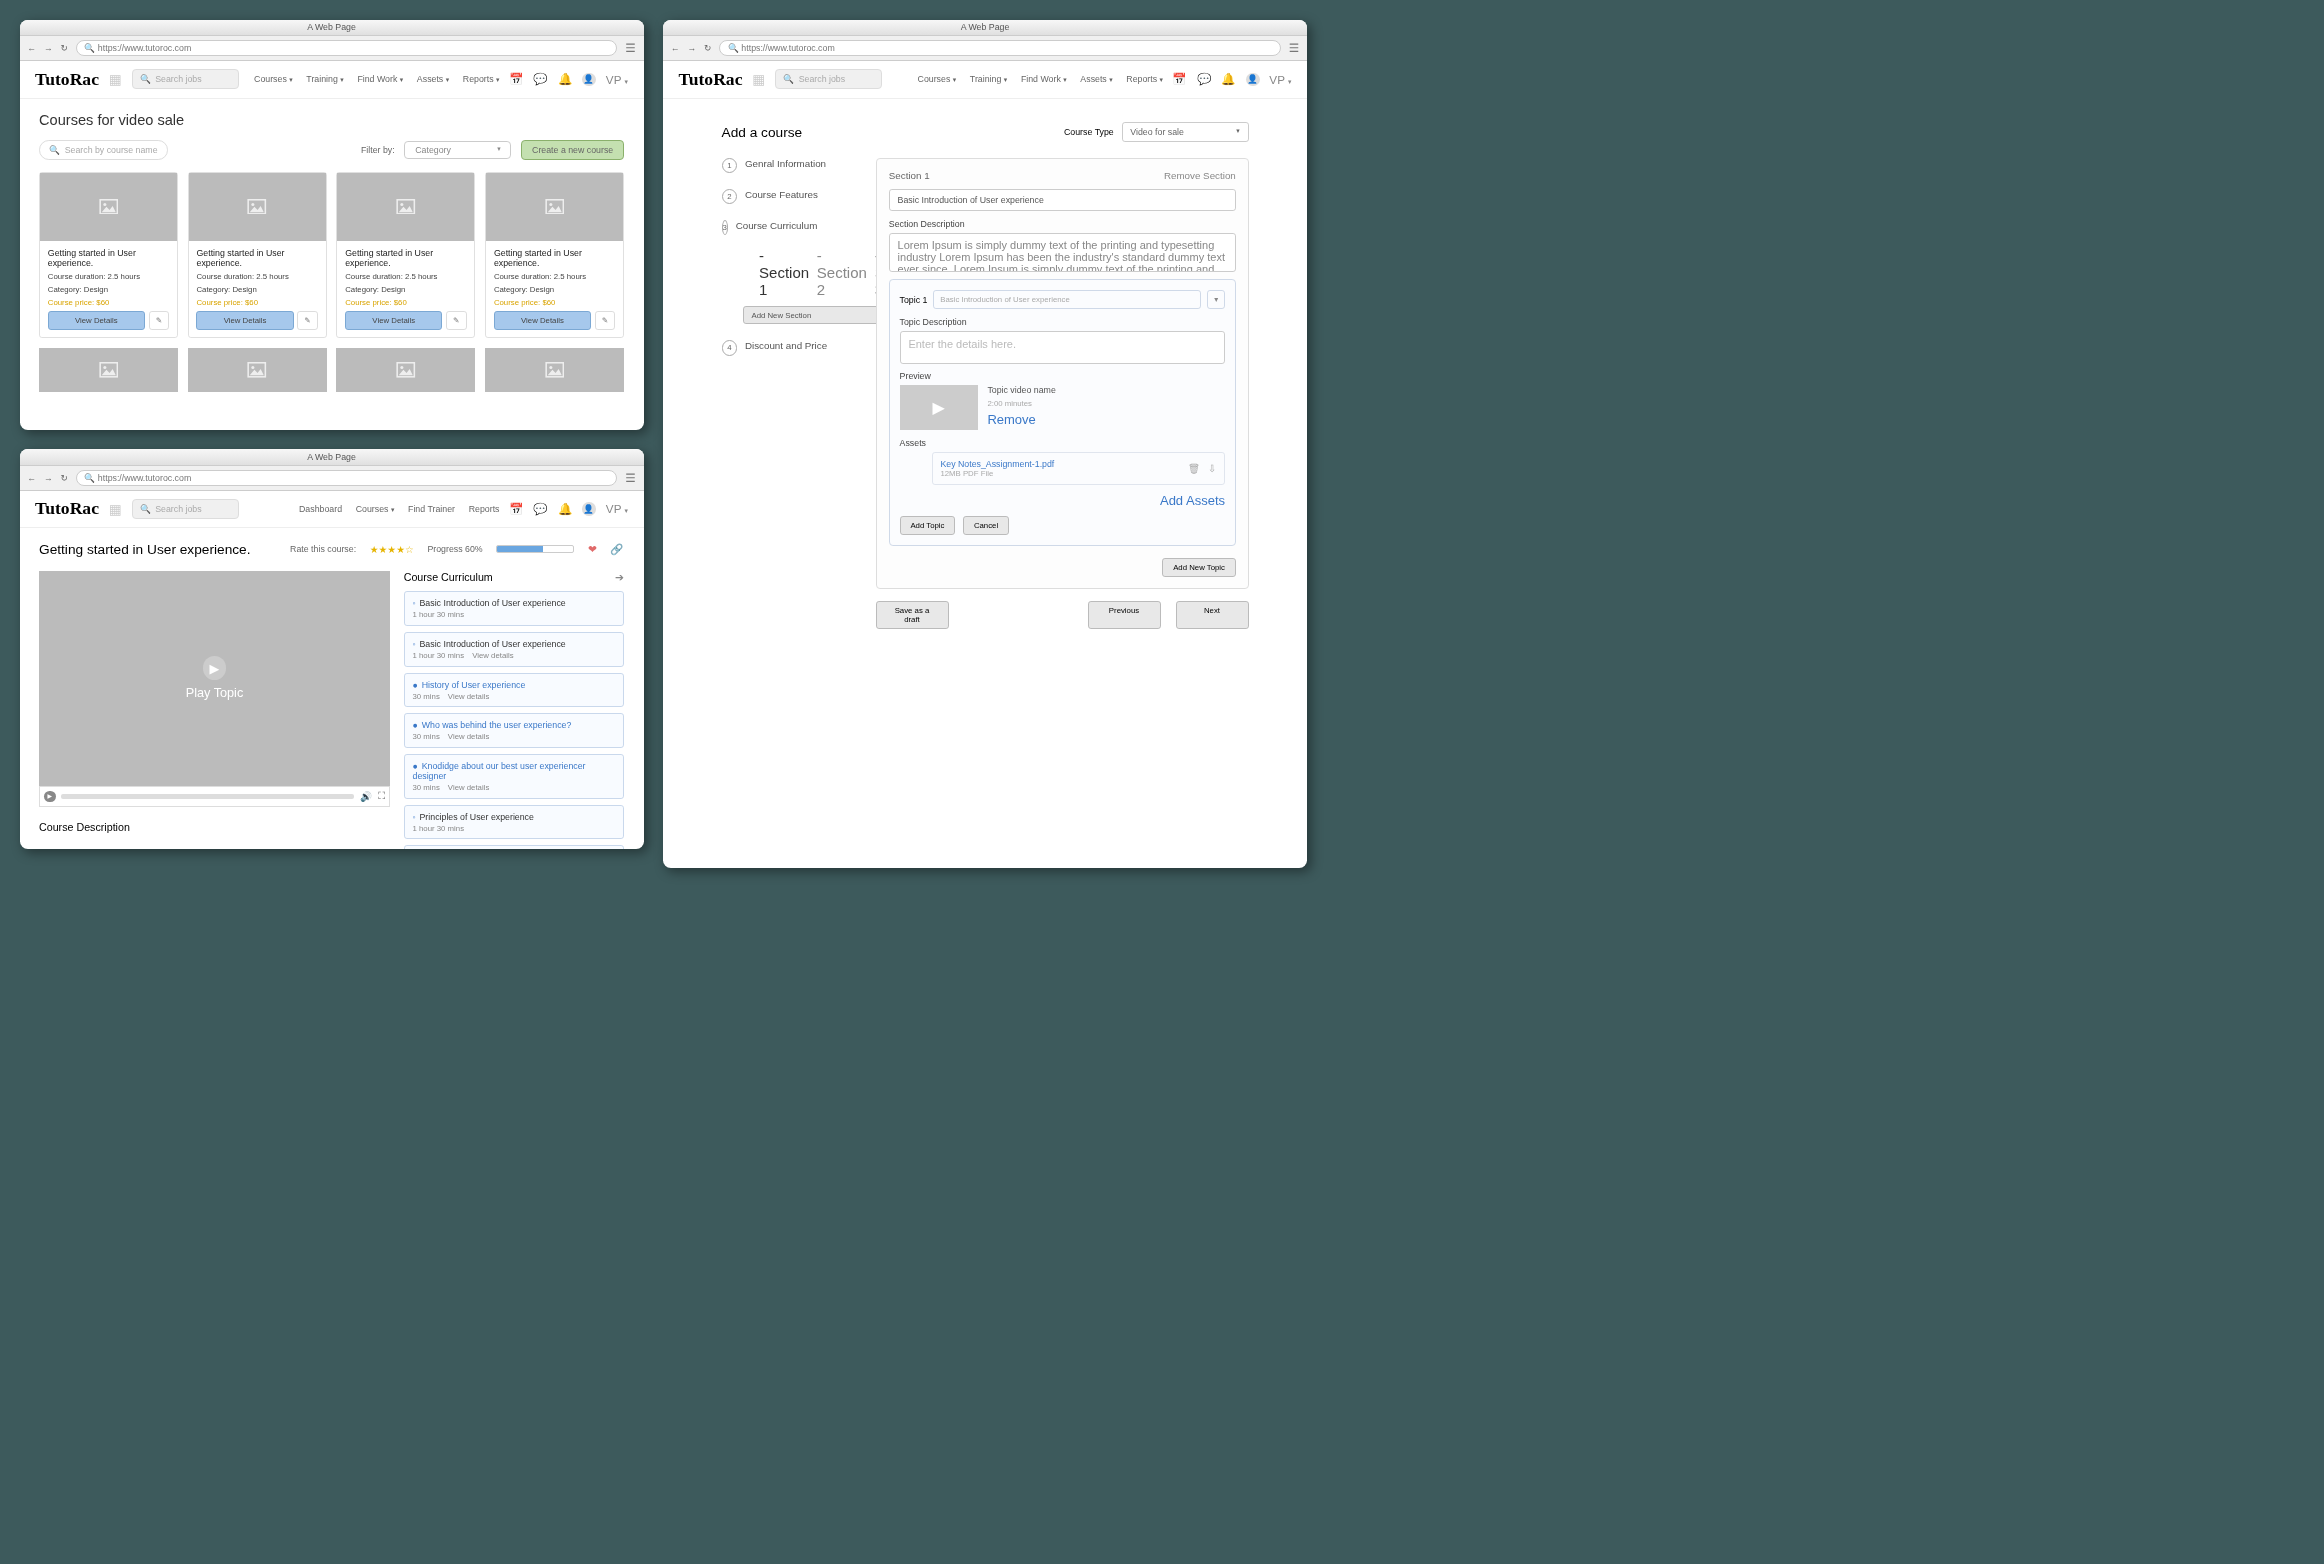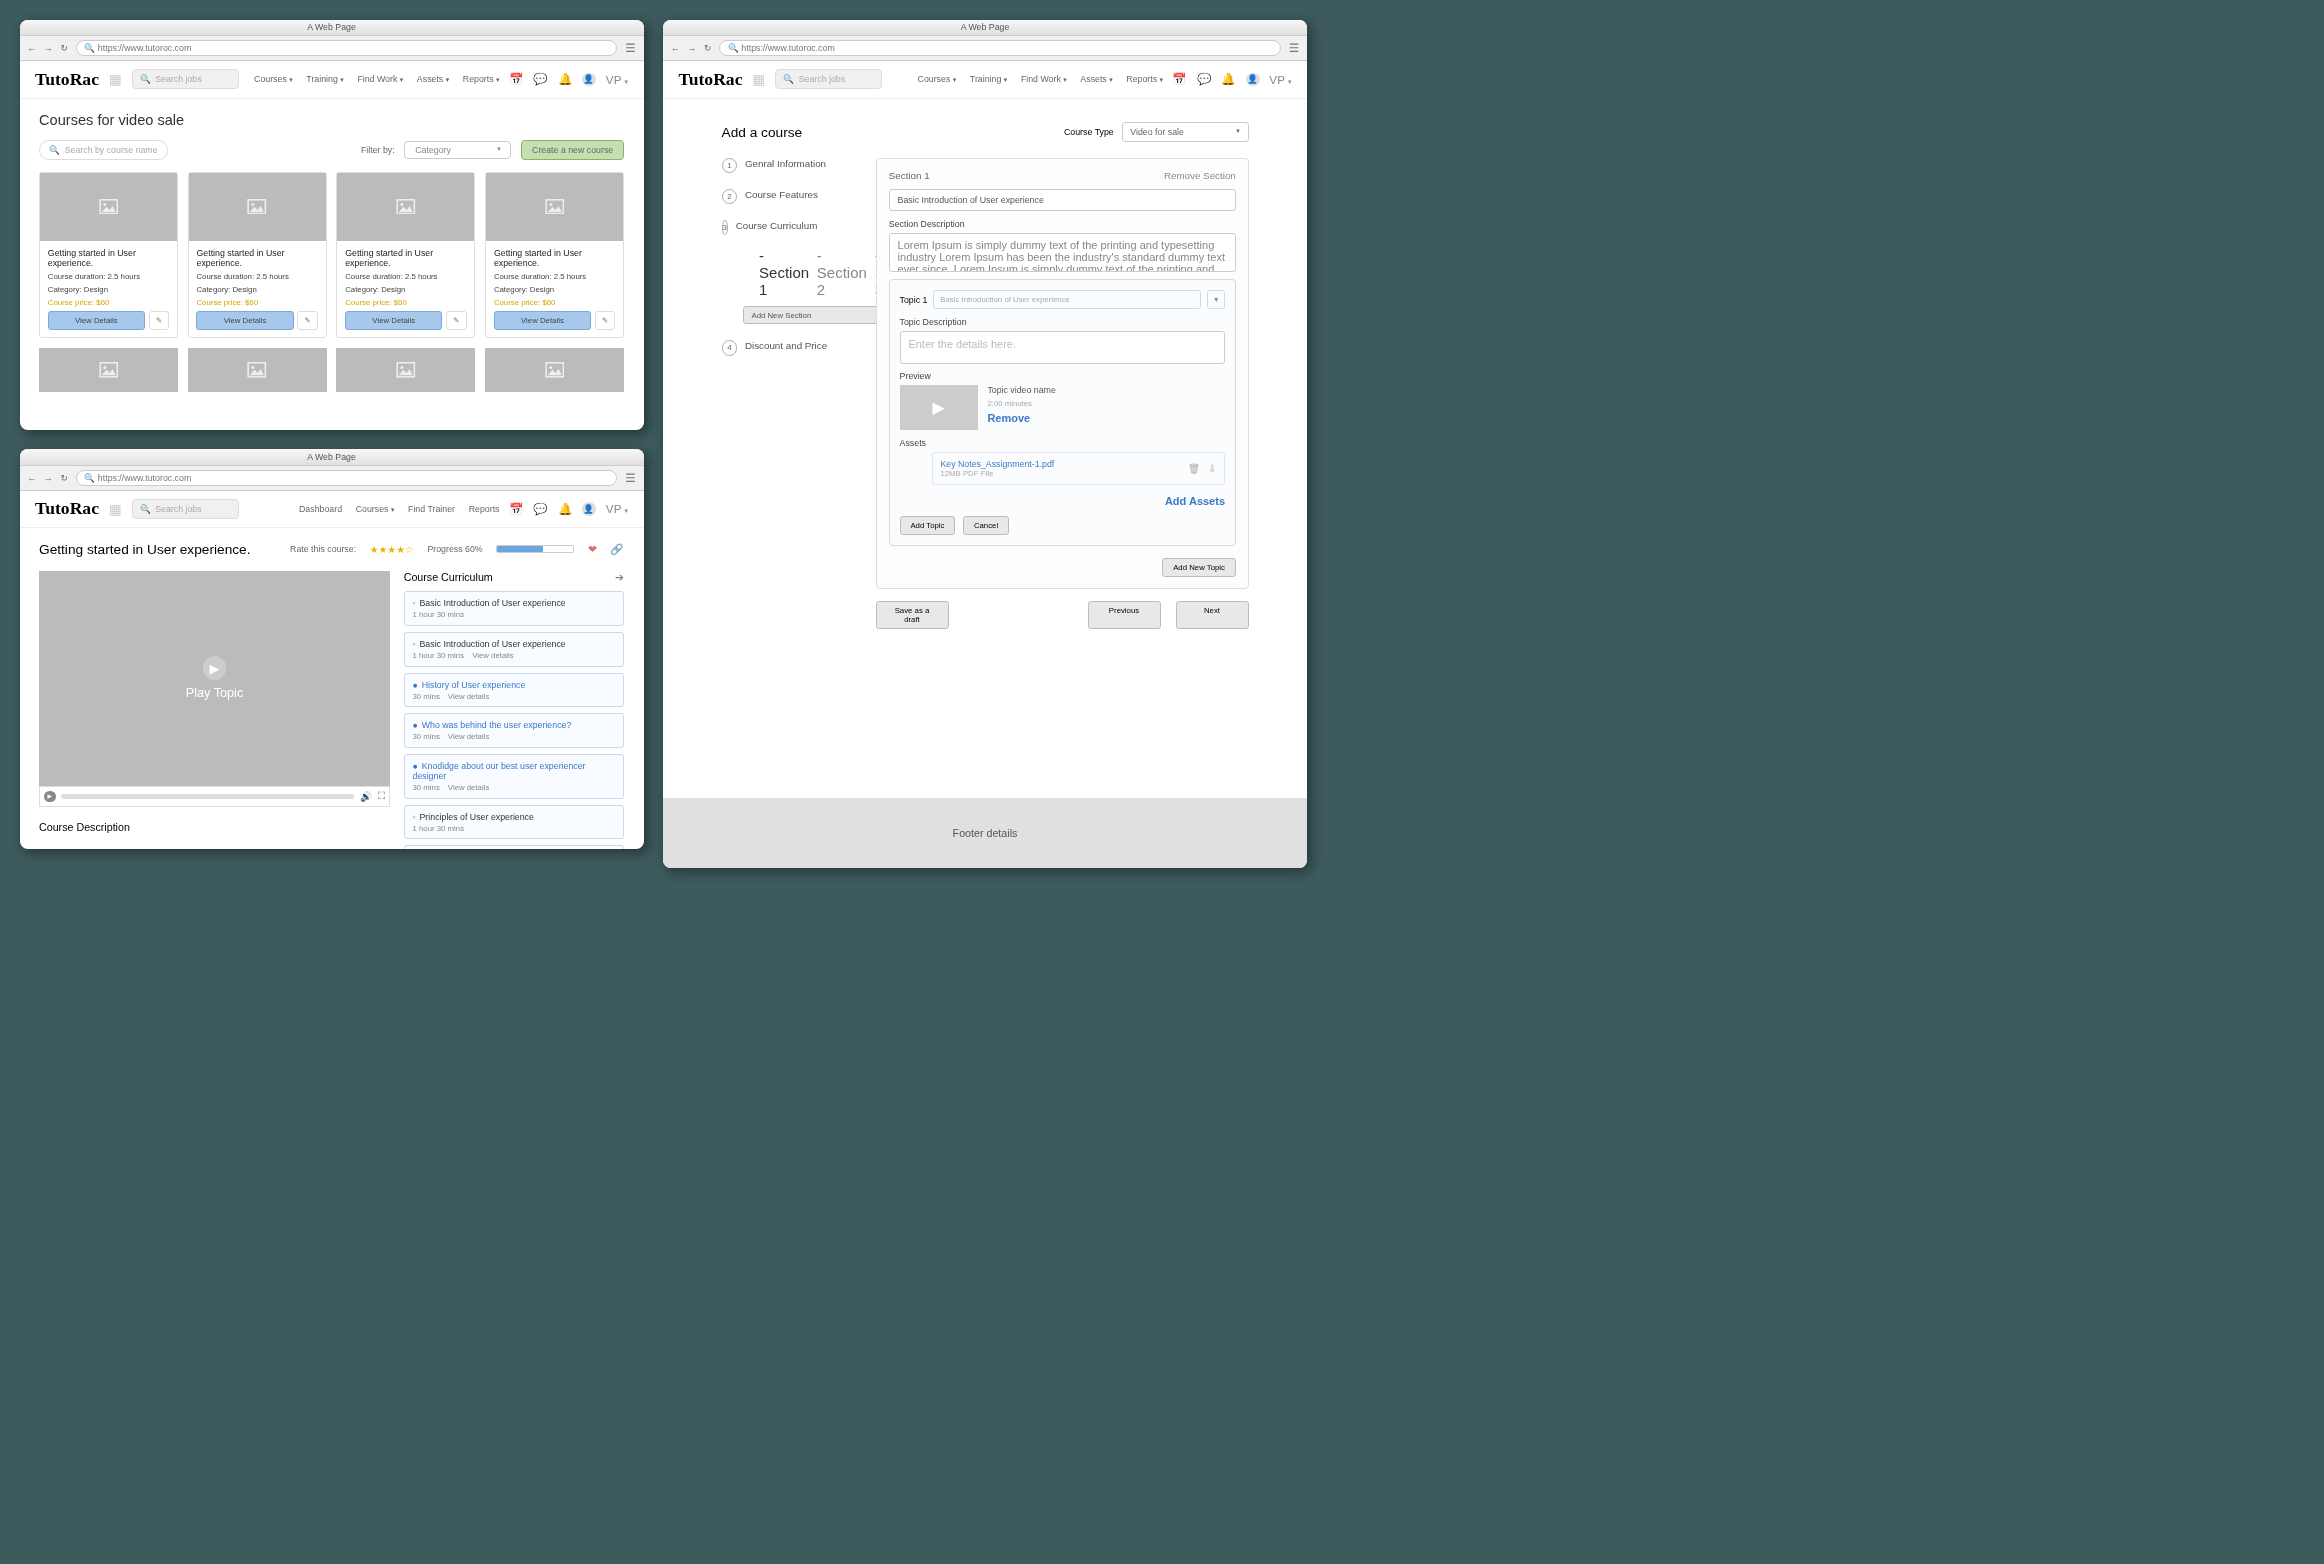--- a/index.html
+++ b/index.html
@@ -112,7 +112,7 @@
 .preview-row{ display:flex; gap:9.8px; align-items:flex-start; margin-bottom:7.8px;}
 .prev-thumb{ width:78px; height:45px; background:#ccc; display:flex;align-items:center;justify-content:center;color:#fff;}
 .prev-meta{ font-size:8.8px; color:#555; display:flex; flex-direction:column; gap:3.9px;}
-.link-blue{ color:#3a78c8; font-size:11px; cursor:pointer;font-weight:bold;}
+.link-blue{ color:#3a78c8; font-size:13px; cursor:pointer;}
 .asset-row{ border:1px solid #e0e5ee; border-radius:2.9px; padding:5.9px 7.8px; display:flex; align-items:center; margin-bottom:5.9px;margin-left:32px;}
 .asset-row .an{ font-size:8.8px; color:#3a78c8;}
 .asset-row .as{ font-size:7.8px; color:#aaa;}

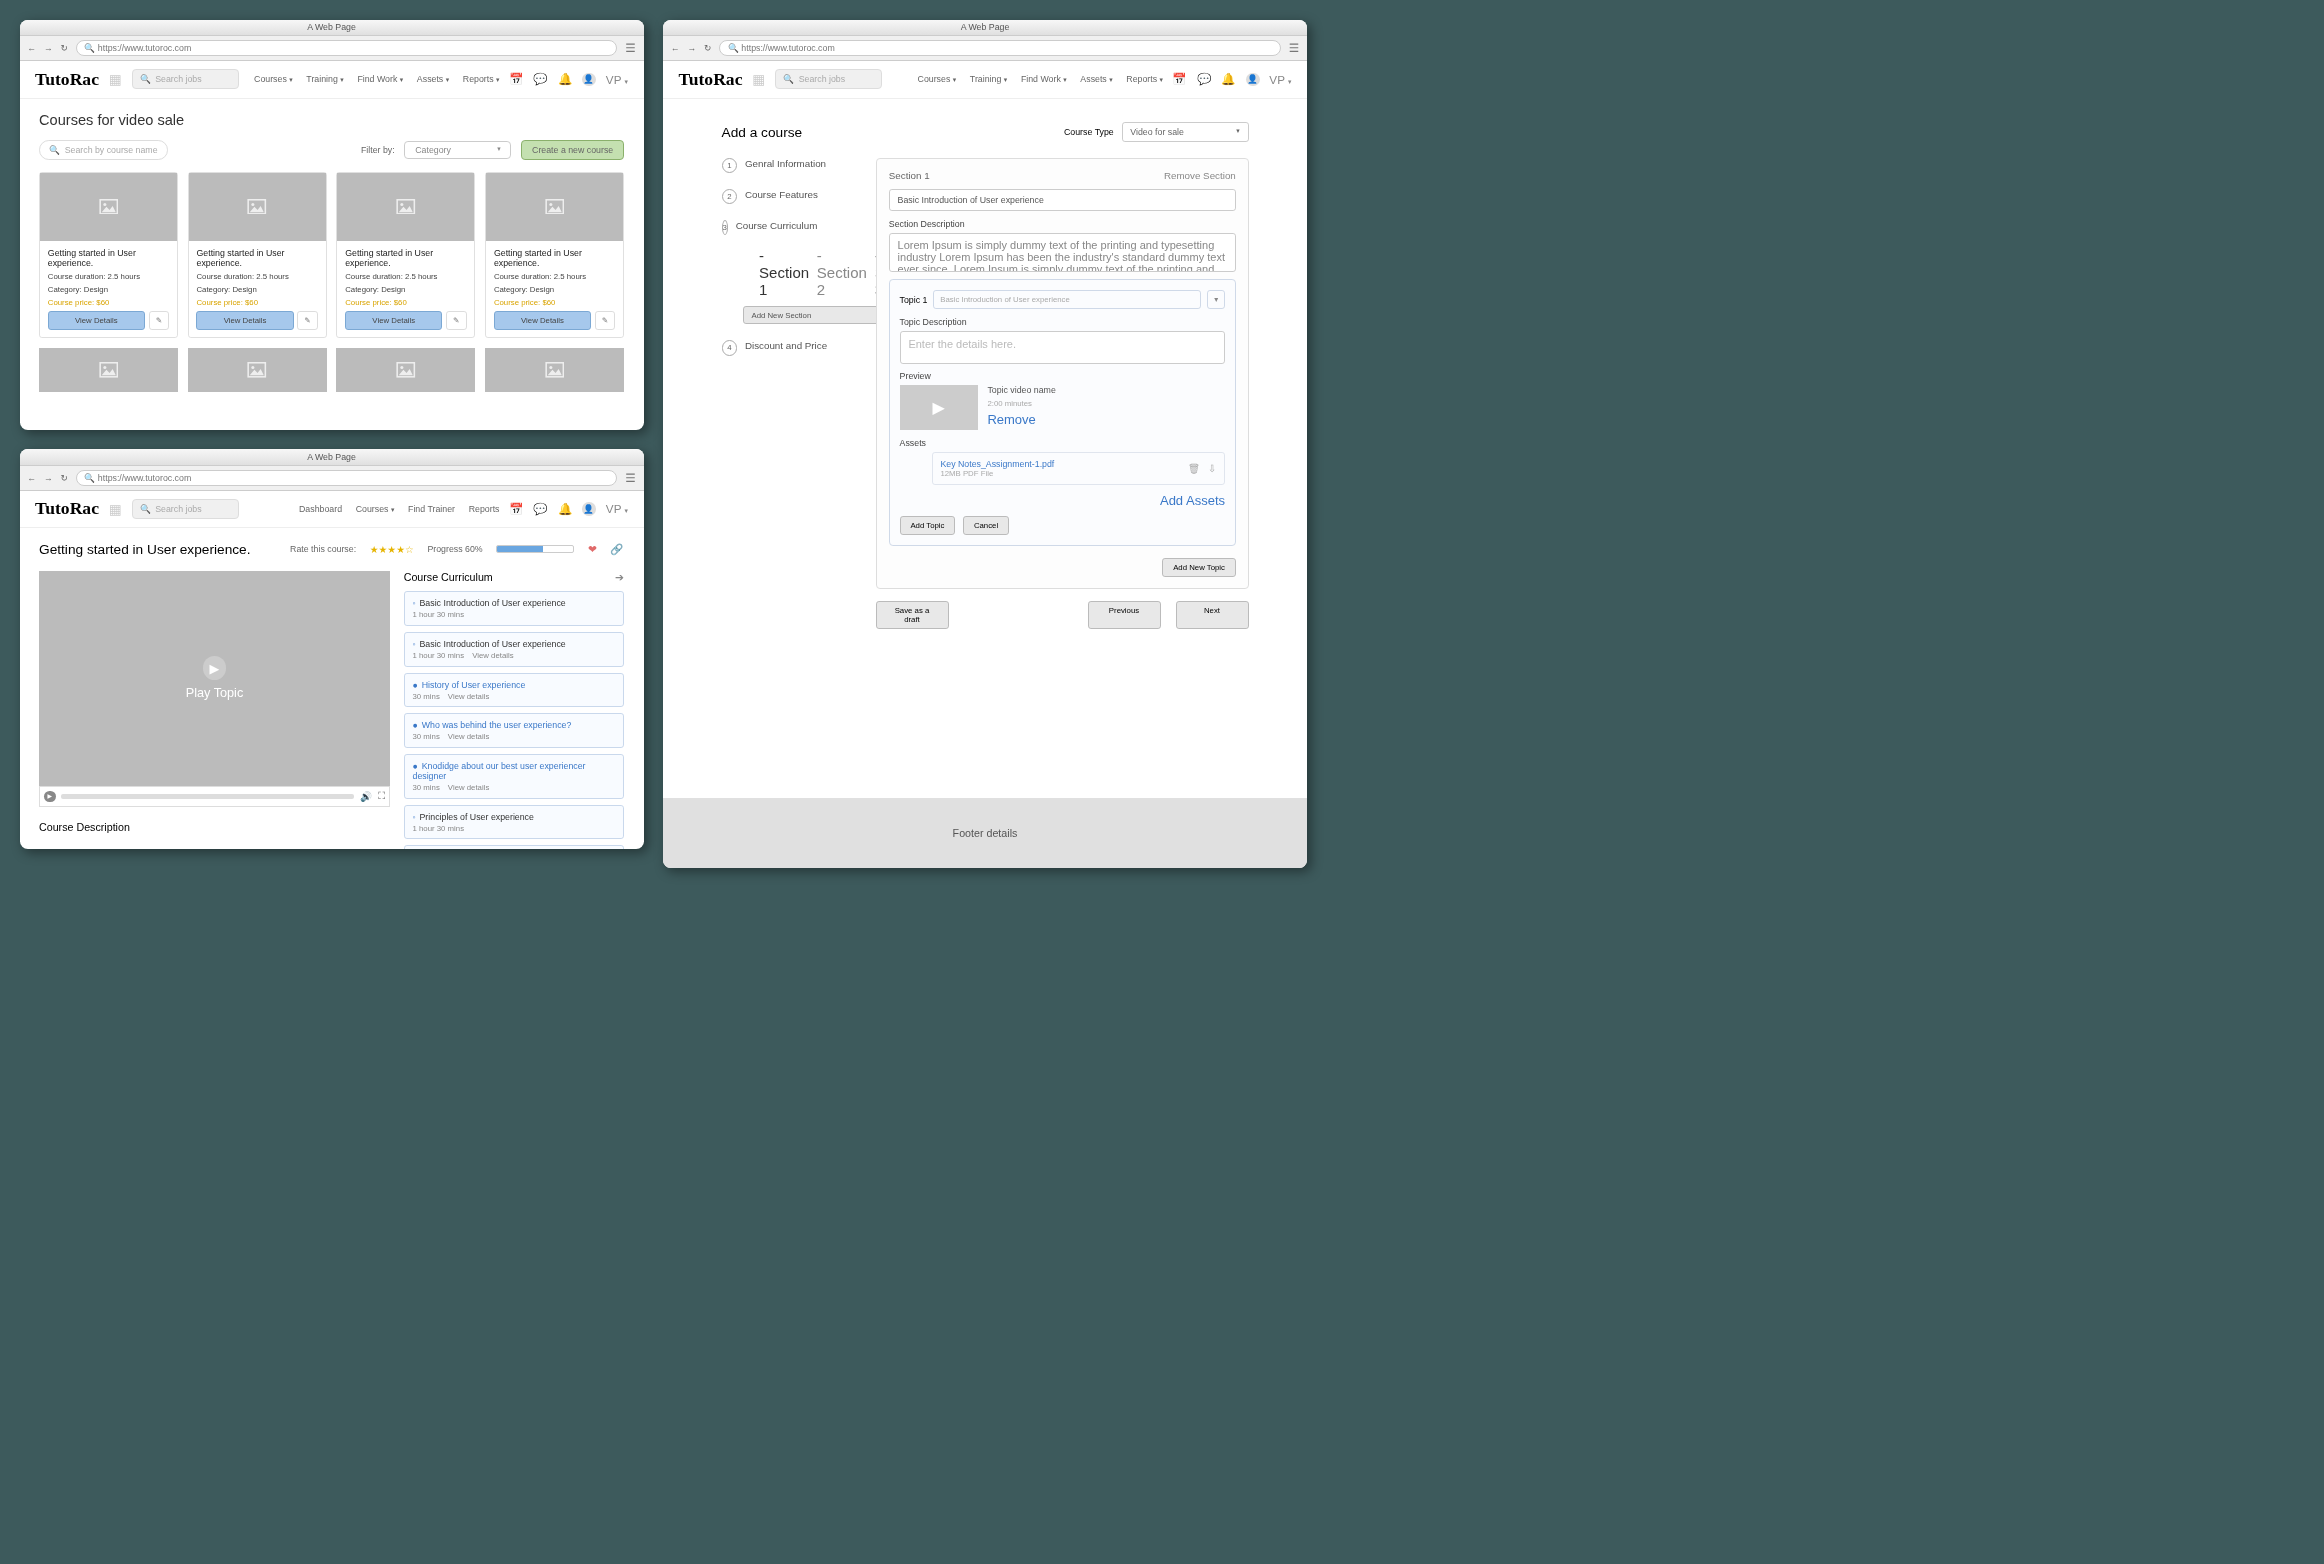--- a/index.html
+++ b/index.html
@@ -507,7 +507,6 @@
   </div>
   </div>
 </div>
-<div class="footer">Footer details</div>
 </div>
 
 </div>

